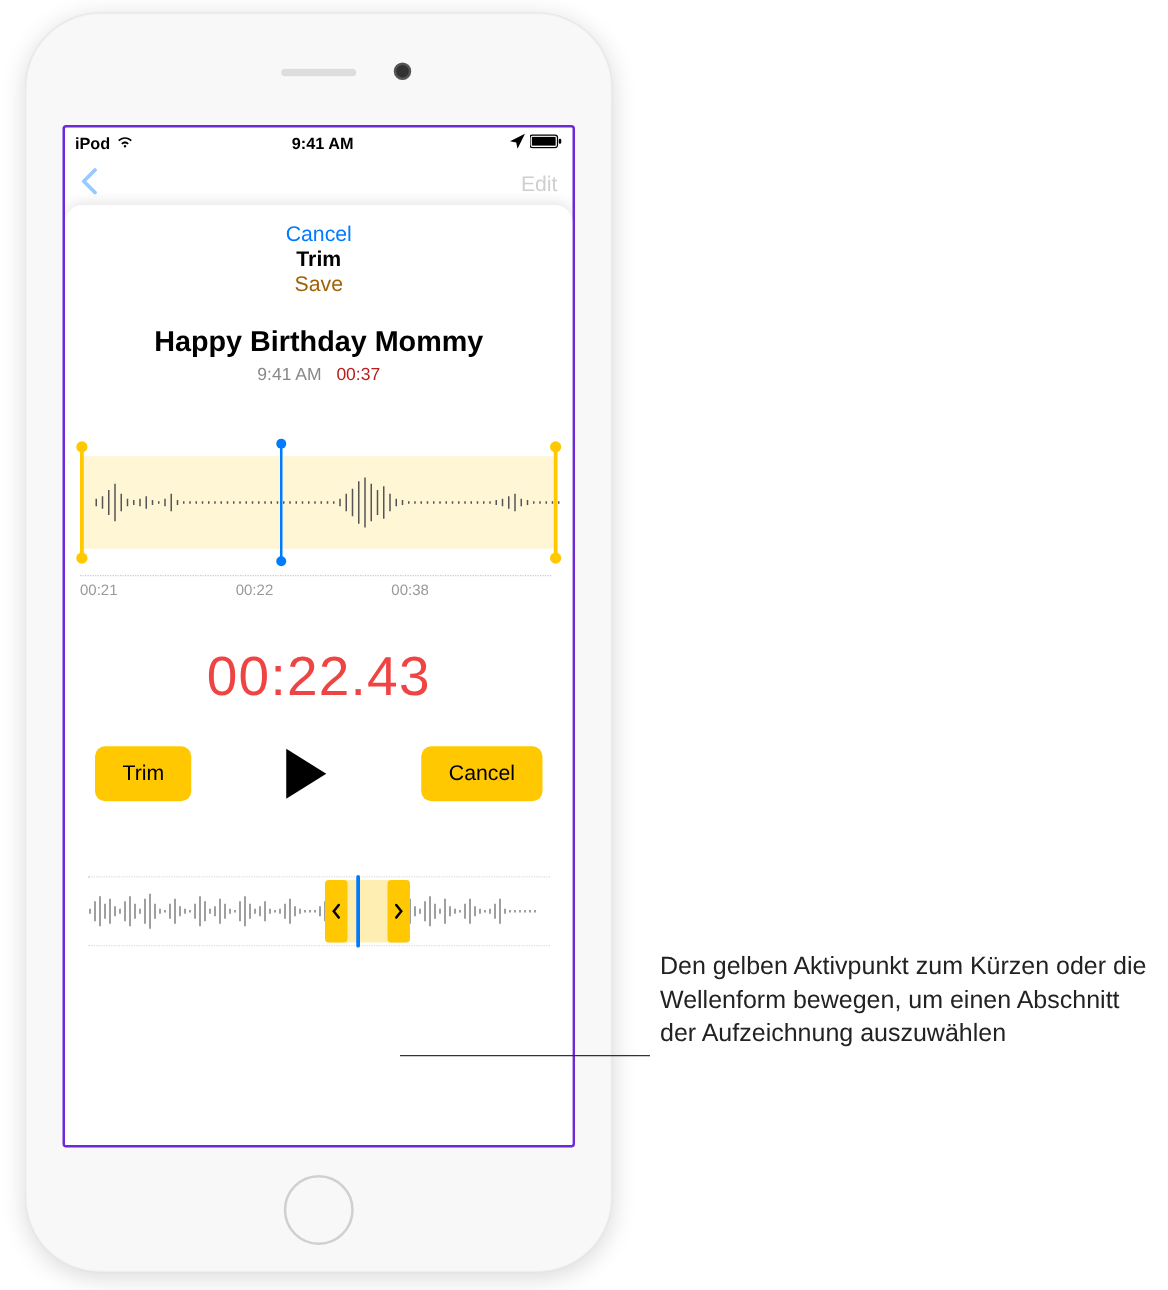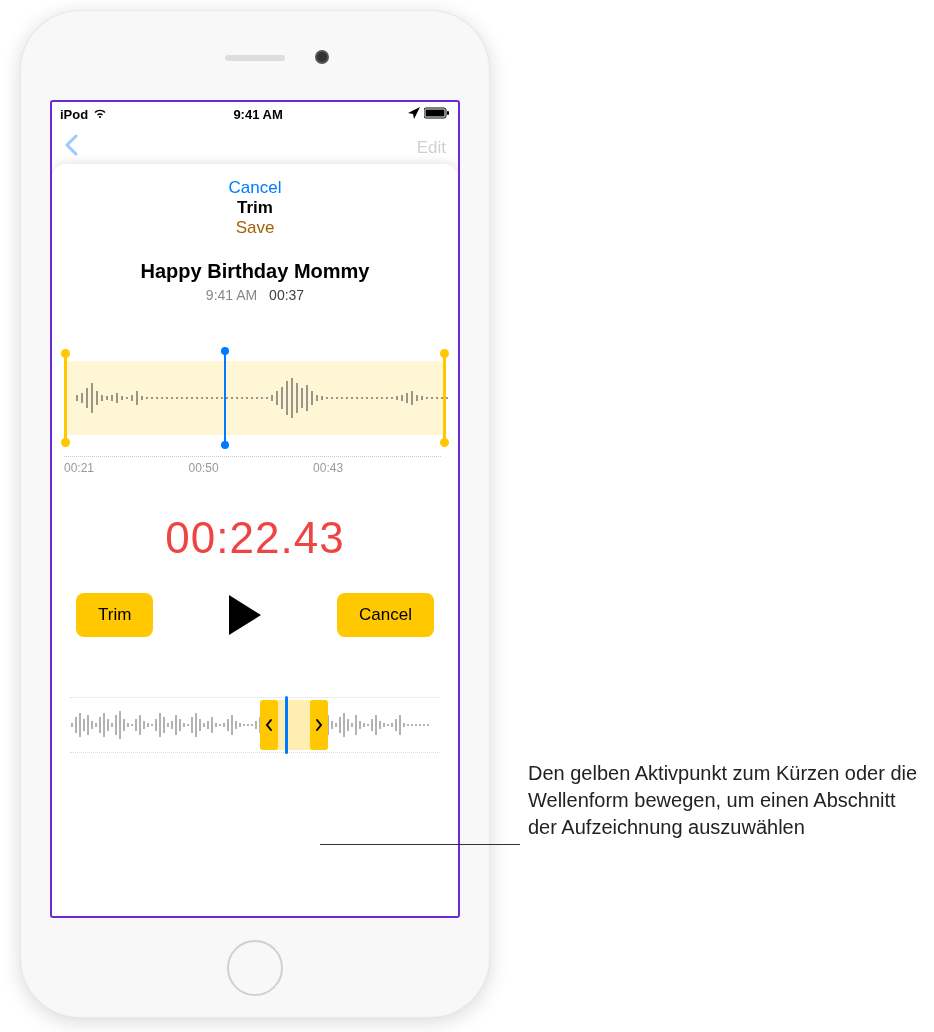--- a/index.html
+++ b/index.html
@@ -137,7 +137,7 @@
     }
     .recording-title {
       text-align: center;
-      font-size: 20px;
+      font-size: 23px;
       font-weight: 700;
       margin-top: 8px;
     }

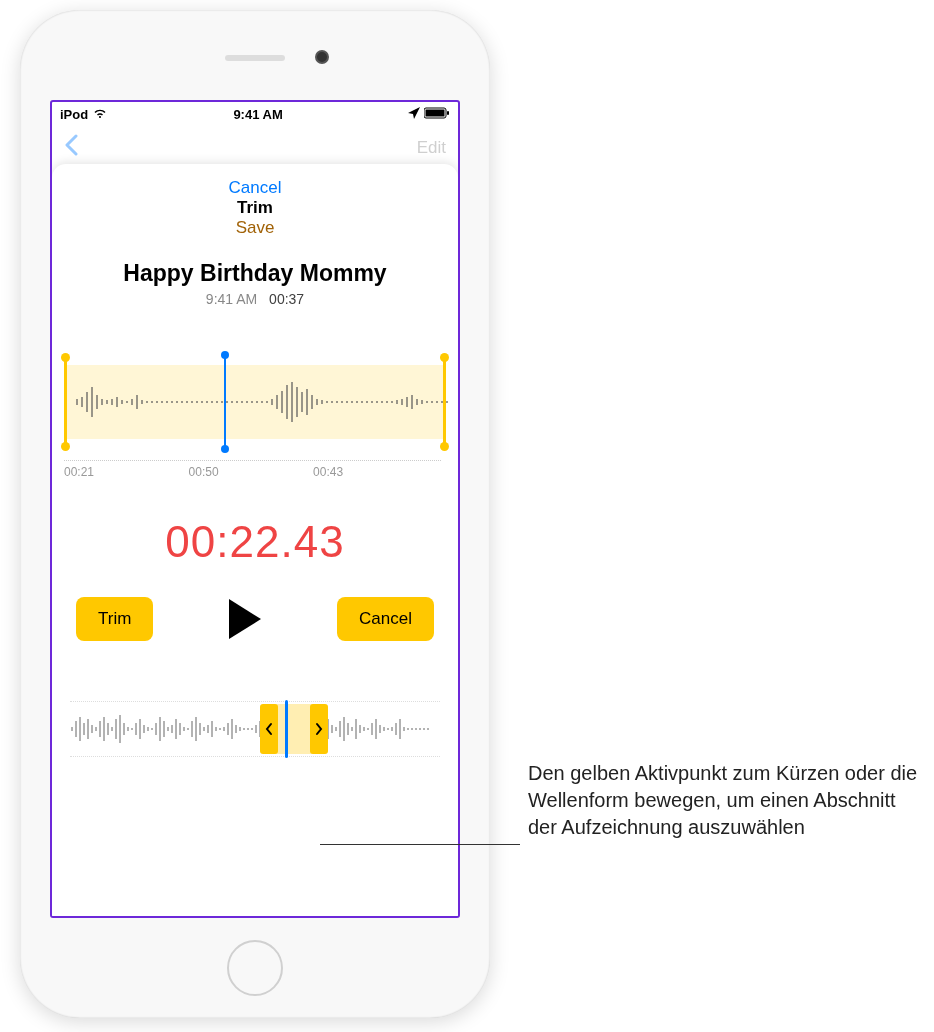--- a/index.html
+++ b/index.html
@@ -150,7 +150,7 @@
     }
     .meta-duration {
       margin-left: 8px;
-      color: #404040;
+      color: #b91c1c;
       font-weight: 400;
     }
     .waveform-main {

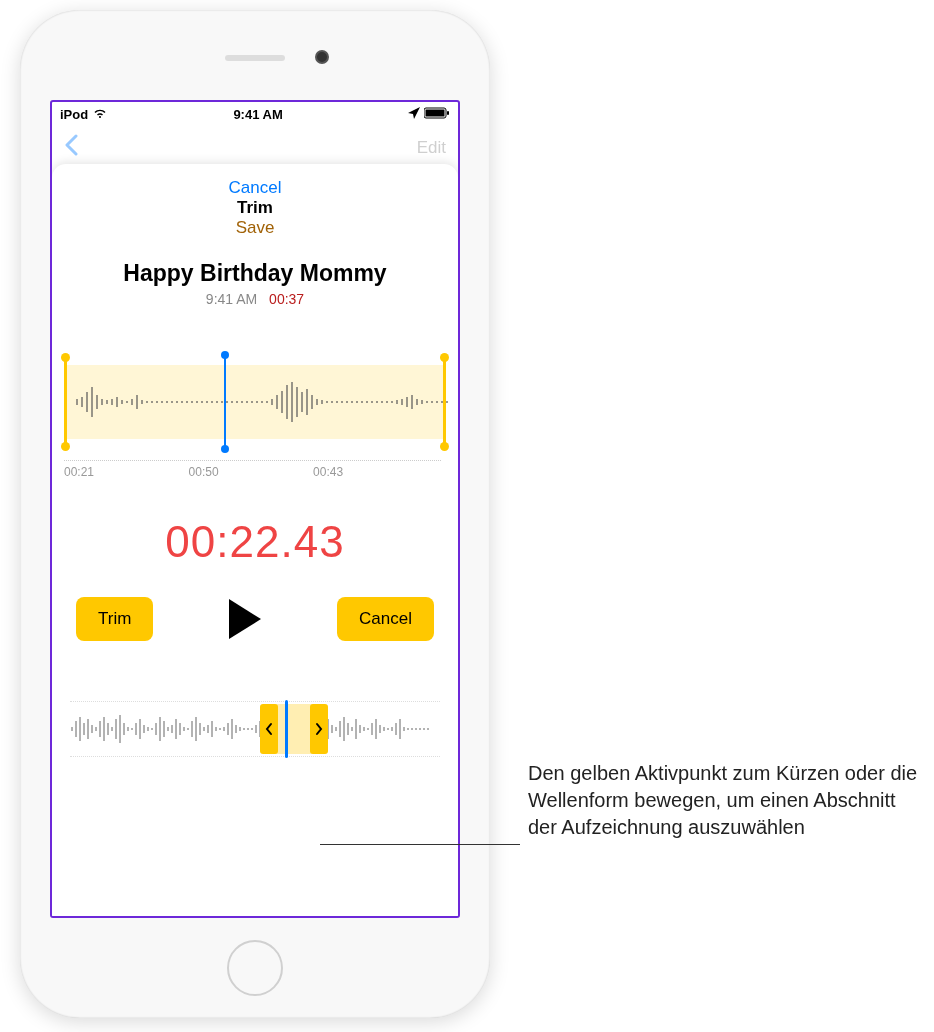--- a/index.html
+++ b/index.html
@@ -469,7 +469,7 @@
         <div class="playhead"></div>
         <div class="wave-ruler">
           <span class="tick">00:21</span>
-          <span class="tick">00:50</span>
+          <span class="tick">00:22</span>
           <span class="tick">00:43</span>
           <span class="tick">&nbsp;</span>
         </div>

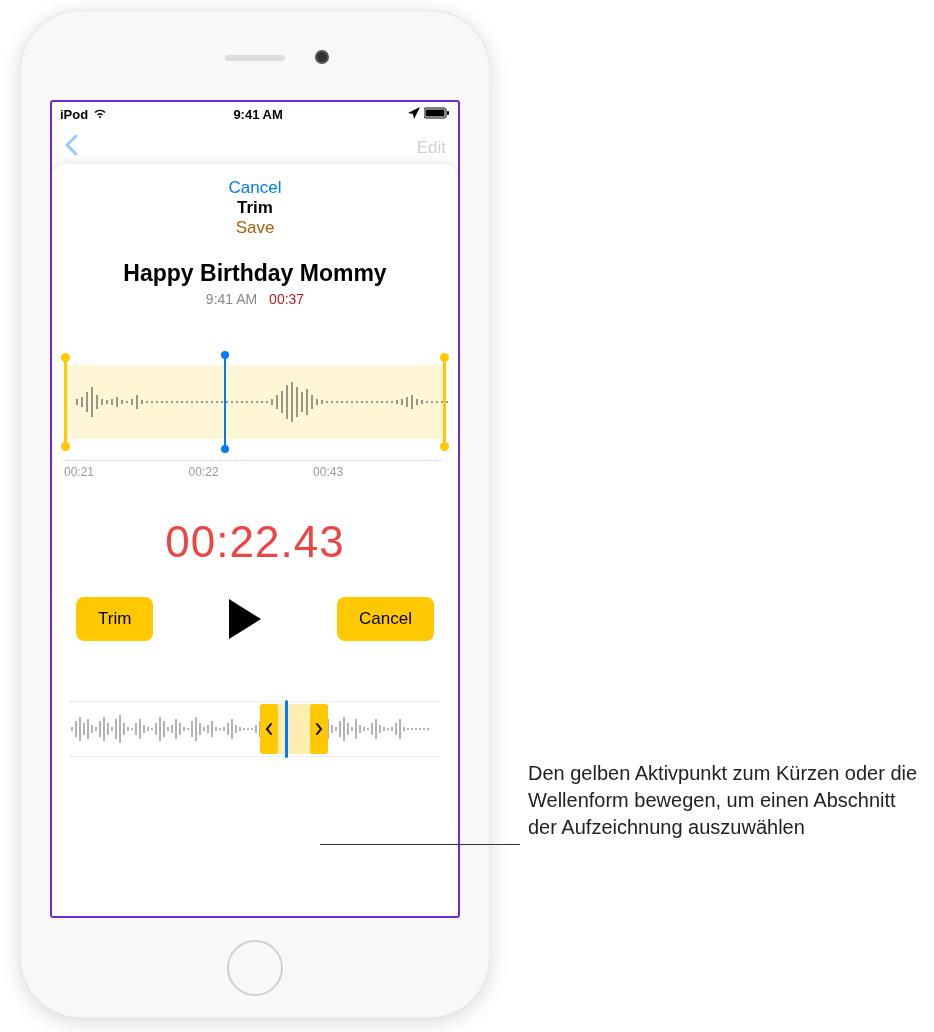--- a/index.html
+++ b/index.html
@@ -470,7 +470,7 @@
         <div class="wave-ruler">
           <span class="tick">00:21</span>
           <span class="tick">00:22</span>
-          <span class="tick">00:43</span>
+          <span class="tick">00:38</span>
           <span class="tick">&nbsp;</span>
         </div>
       </div>

